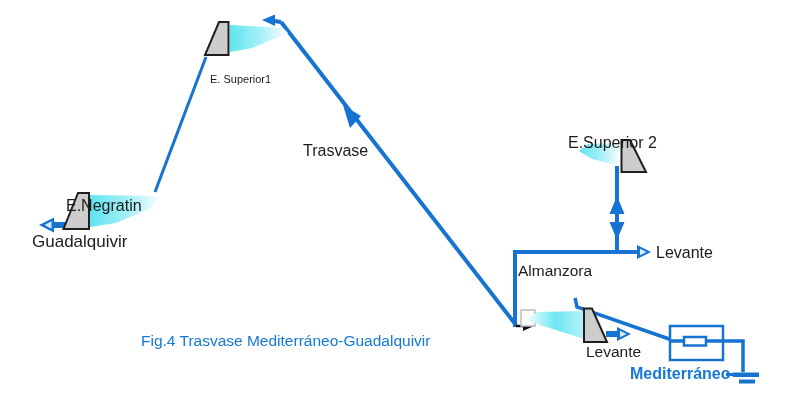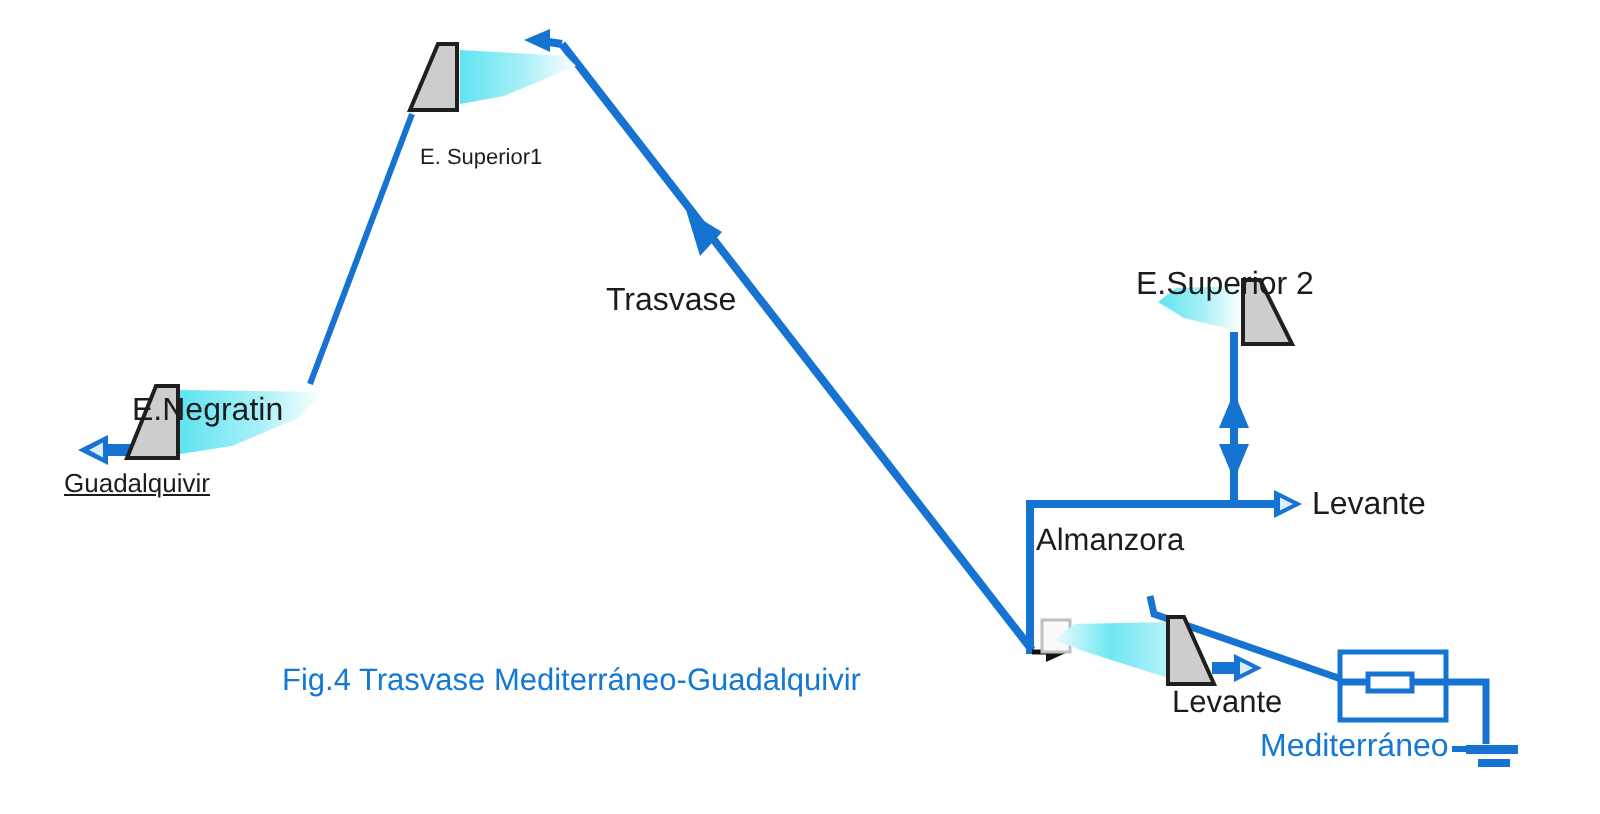--- a/index.html
+++ b/index.html
@@ -113,7 +113,7 @@
   </svg>
 
   <div class="lbl" style="left:66px;top:176px;margin-top:20px;">E.Negratin</div>
-  <div class="lbl" style="left:32px;top:232px;font-size:13px;text-decoration:underline;">Guadalquivir</div>
+  <div class="lbl" style="left:32px;top:232px;font-size:17px;">Guadalquivir</div>
   <div class="lbl" style="left:210px;top:70px;font-size:11px;">E. Superior1</div>
   <div class="lbl" style="left:303px;top:141px;">Trasvase</div>
   <div class="lbl" style="left:568px;top:106px;margin-top:27px;">E.Superior 2</div>

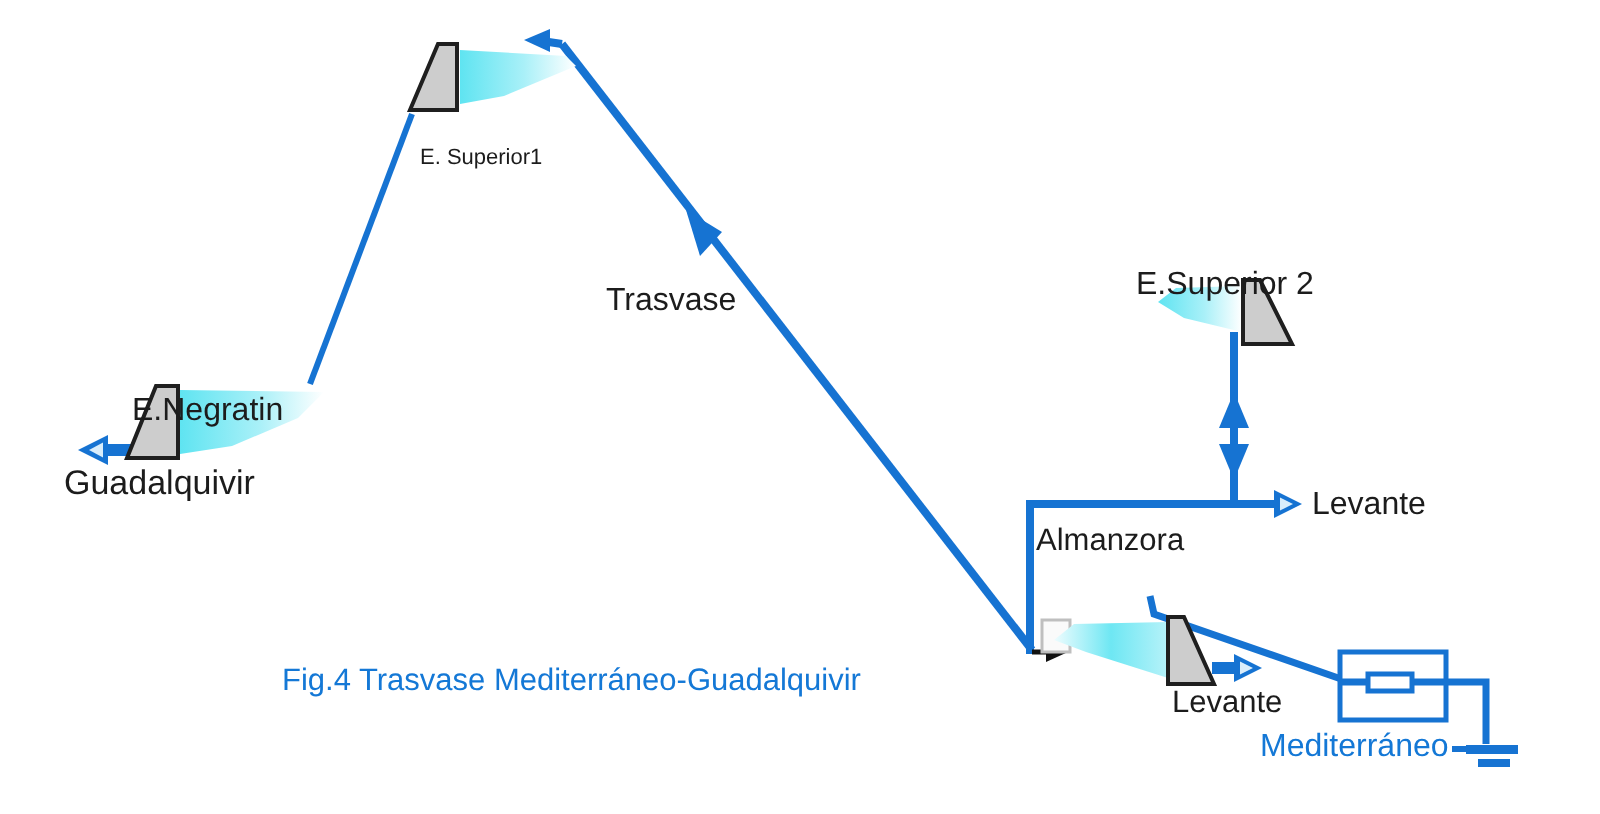--- a/index.html
+++ b/index.html
@@ -18,7 +18,7 @@
     white-space:nowrap;
     line-height:19px;
   }
-  .lbl.blue{color:#1478d6;}
+  .lbl.blue{color:#1478d6;font-weight:bold;}
   .lbl.sm{font-size:15.5px;}
   .caption{
     position:absolute;

